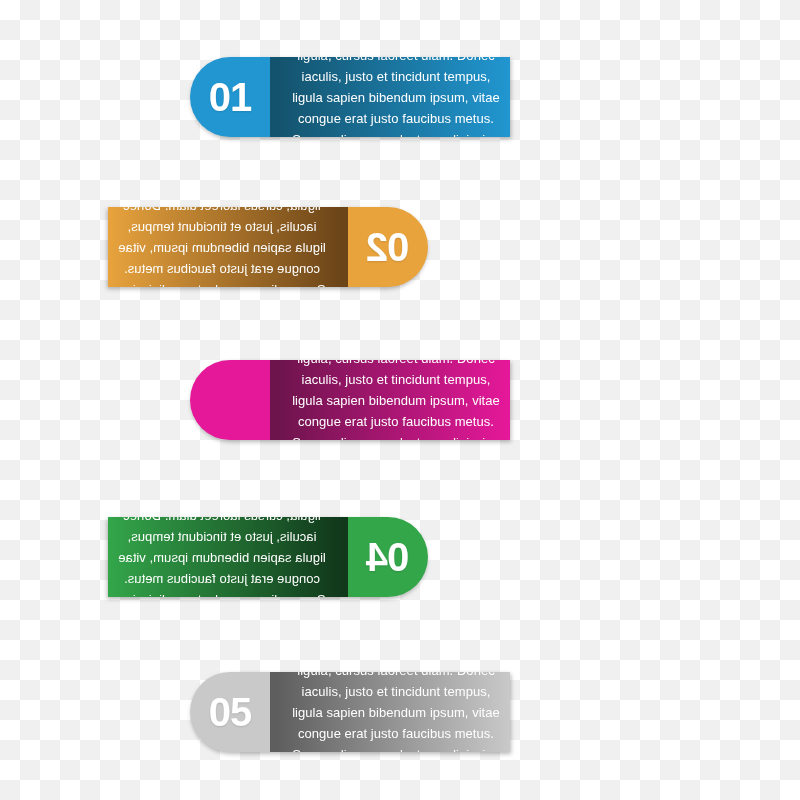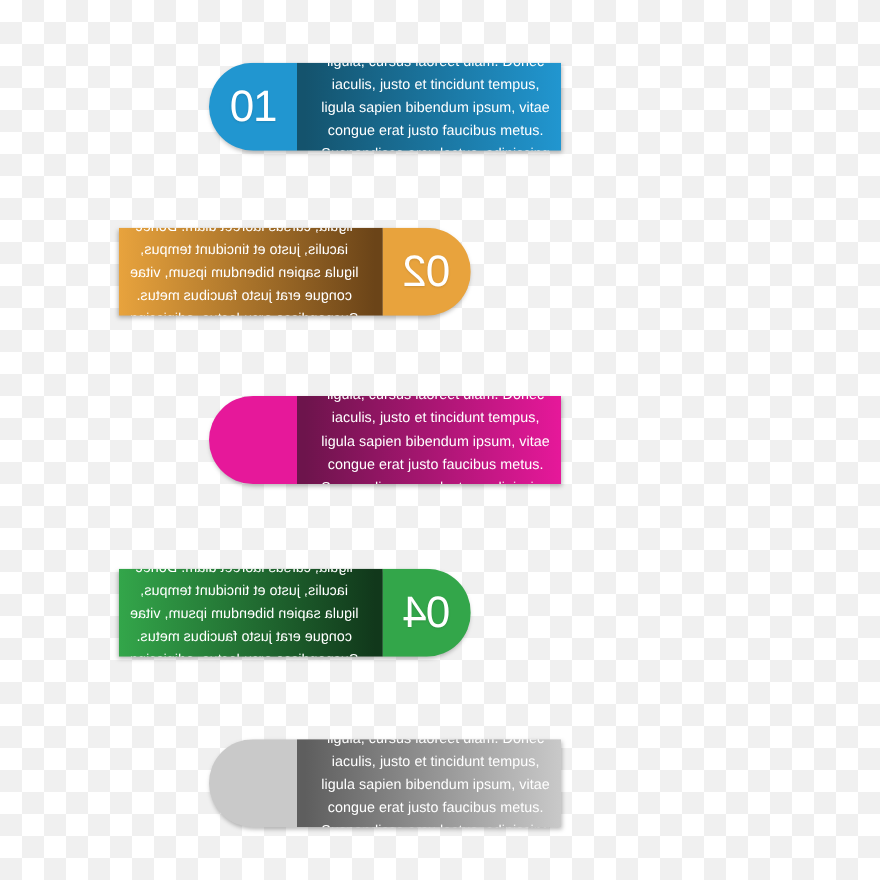--- a/index.html
+++ b/index.html
@@ -59,7 +59,7 @@
     align-items:center;
     justify-content:center;
     font-size:40px;
-    font-weight:normal;
+    font-weight:bold;
     color:#ffffff;
     letter-spacing:-1px;
     z-index:5;

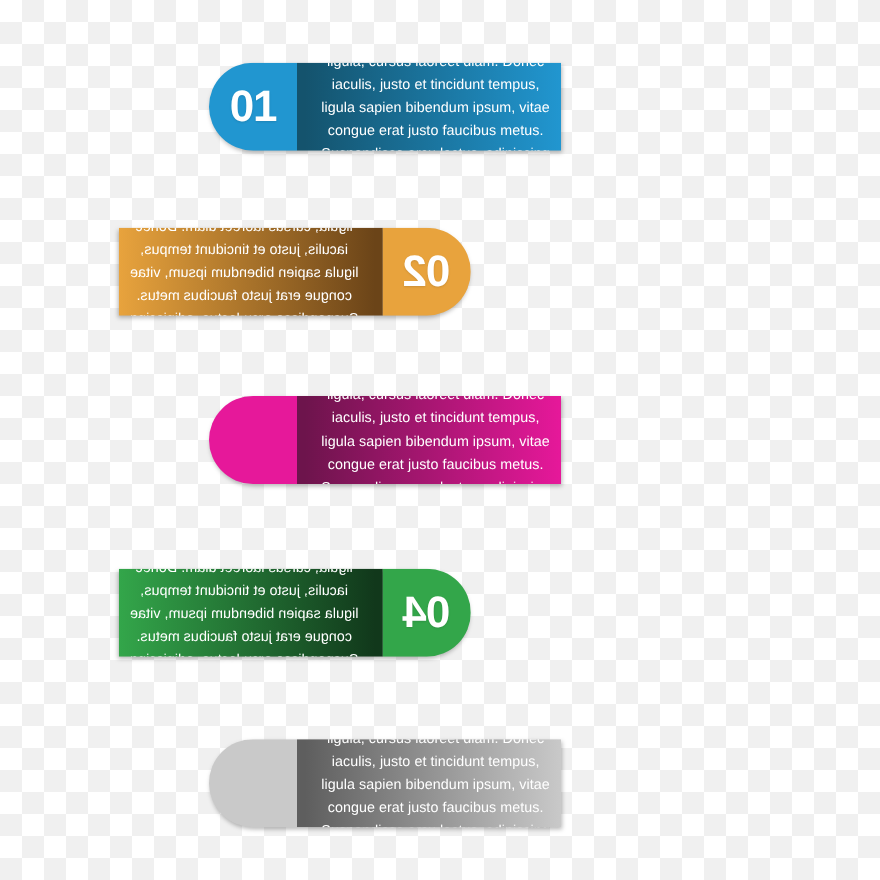--- a/index.html
+++ b/index.html
@@ -131,6 +131,7 @@
       <div class="body-strip" style="width: 240px; background: linear-gradient(to right, rgb(94, 94, 94) 0%, rgb(94, 94, 94) 3%, rgb(201, 201, 201) 100%);"></div>
 
       <div class="cap" style="background: rgb(201, 201, 201);"></div>
+      <div class="num">05</div>
       <div class="copy" style="left: 102px; width: 208px;">Nullam vulputate tempus pellentesque. Praesent at ligula ligula, cursus laoreet diam. Donec iaculis, justo et tincidunt tempus, ligula sapien bibendum ipsum, vitae congue erat justo faucibus metus. Suspendisse arcu lectus, adipiscing at viverra vel, ullamcorper a arcu.</div>
     </div>
   </div>

